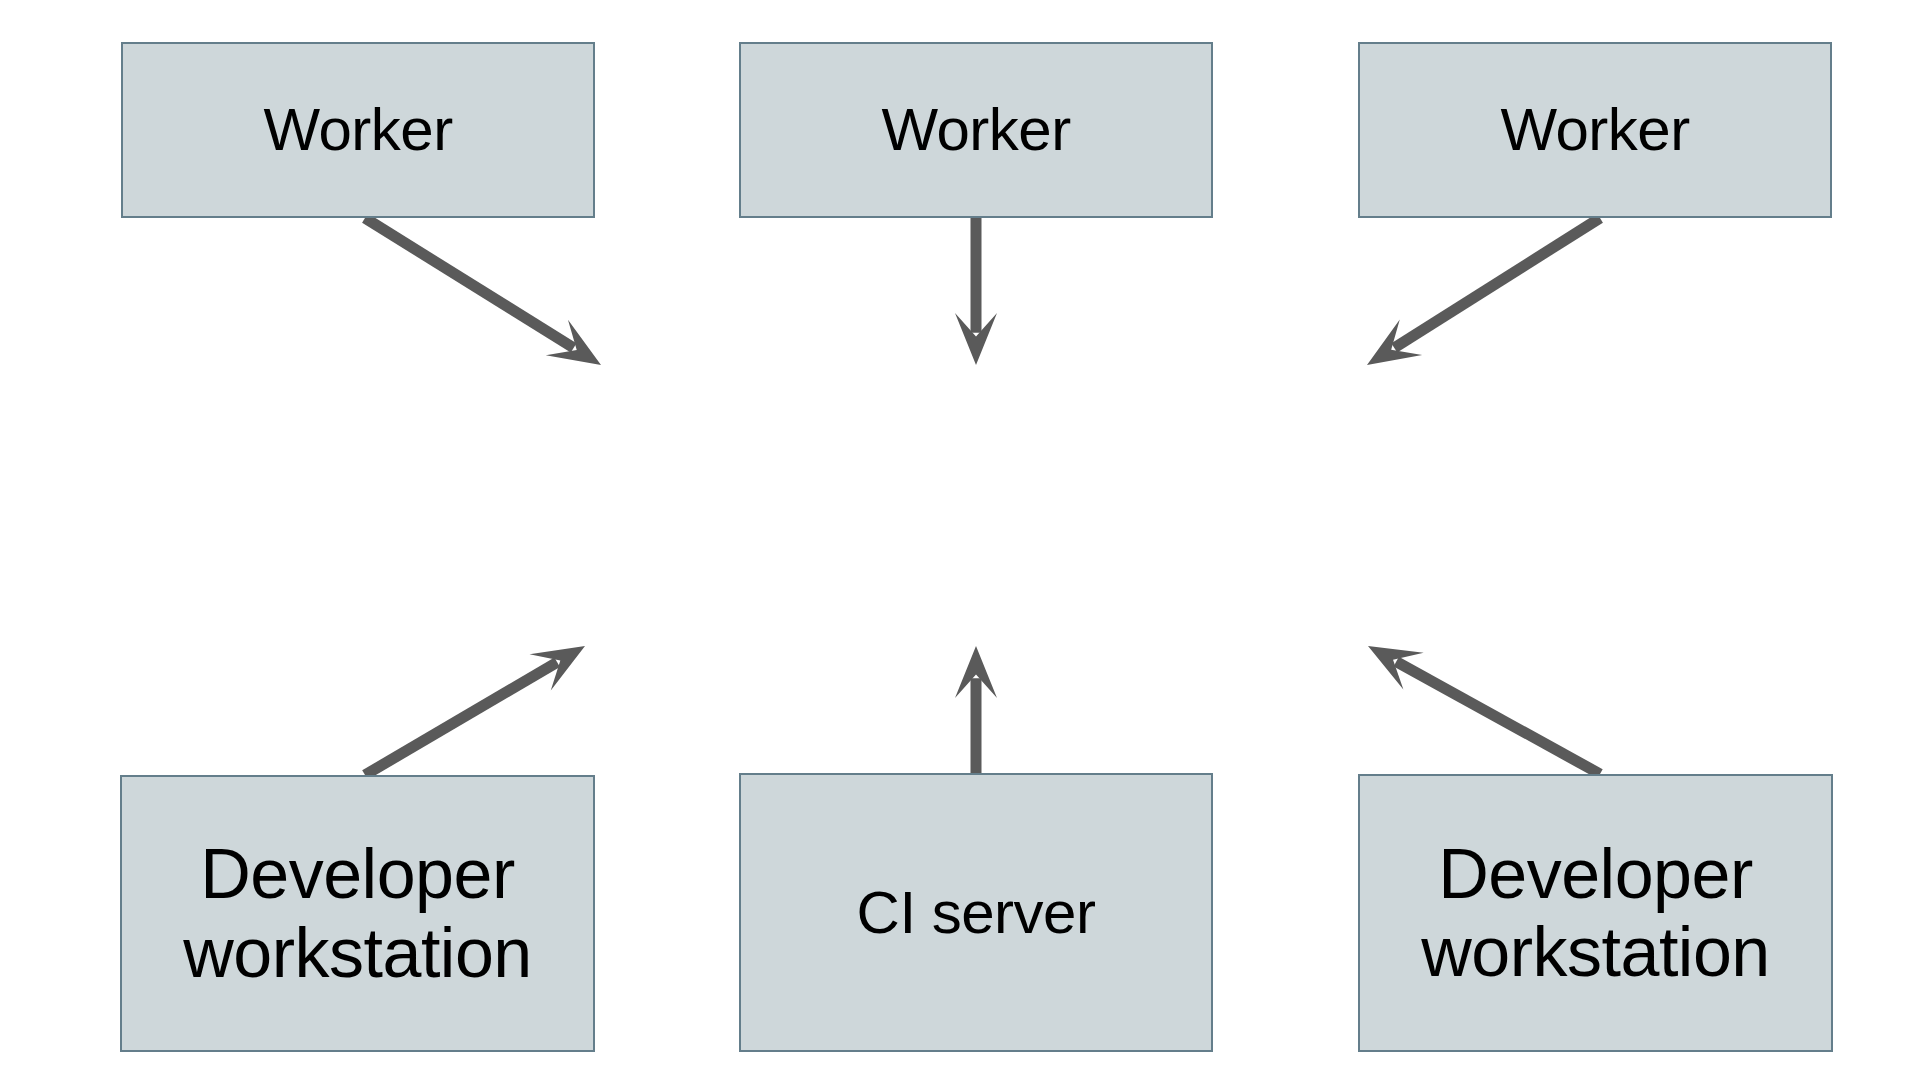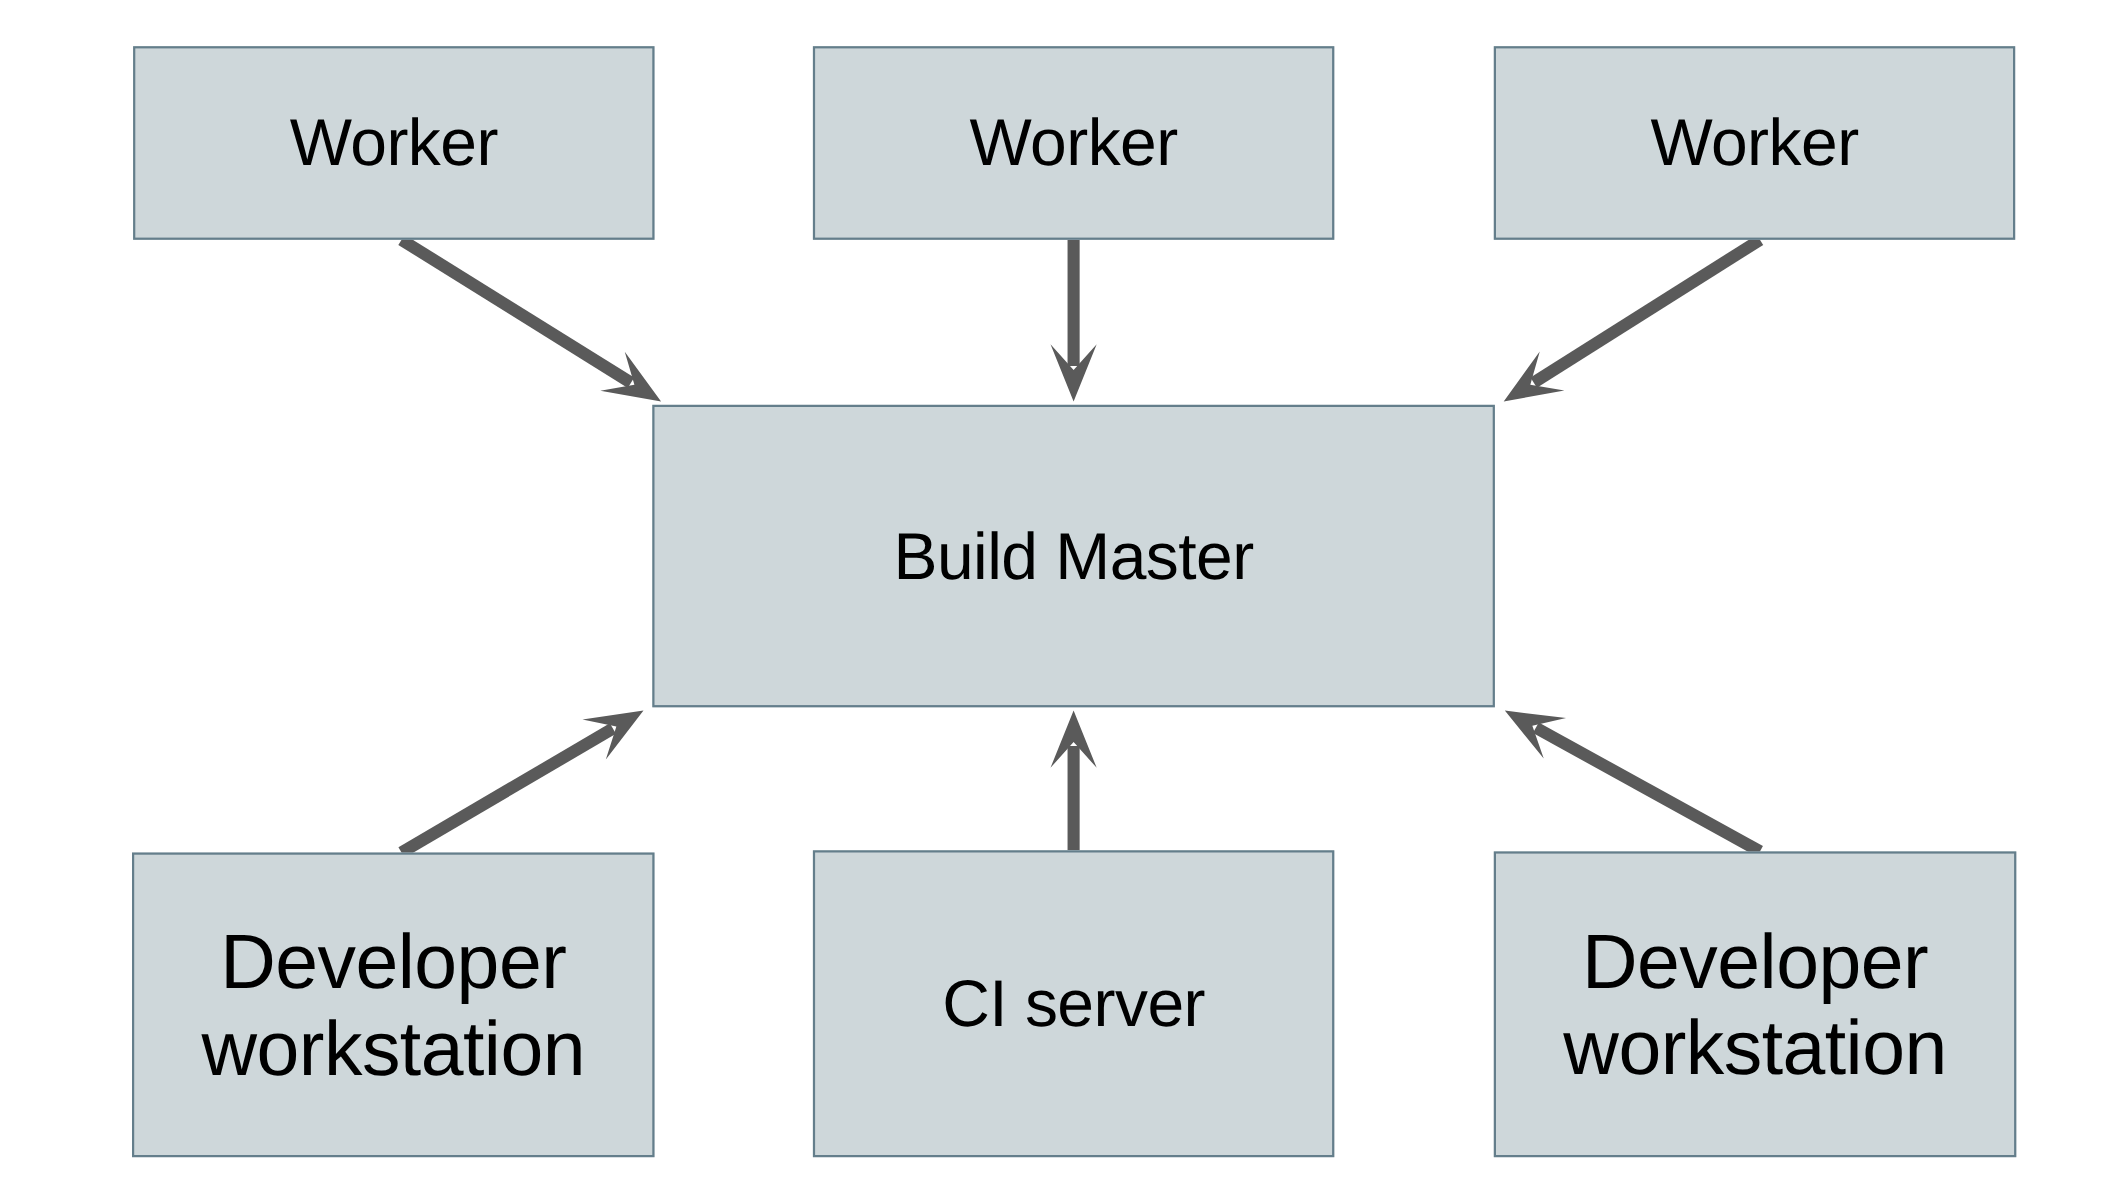--- a/index.html
+++ b/index.html
@@ -96,9 +96,6 @@
     <span class="node-label">Worker</span>
   </div>
 
-  <div class="node n-master" style="left:593px;top:368px;width:766px;height:275px;">
-    <span class="node-label">Build Master</span>
-  </div>
 
   <div class="node n-dev" style="left:120px;top:775px;width:475px;height:277px;">
     <span class="node-label">Developer

